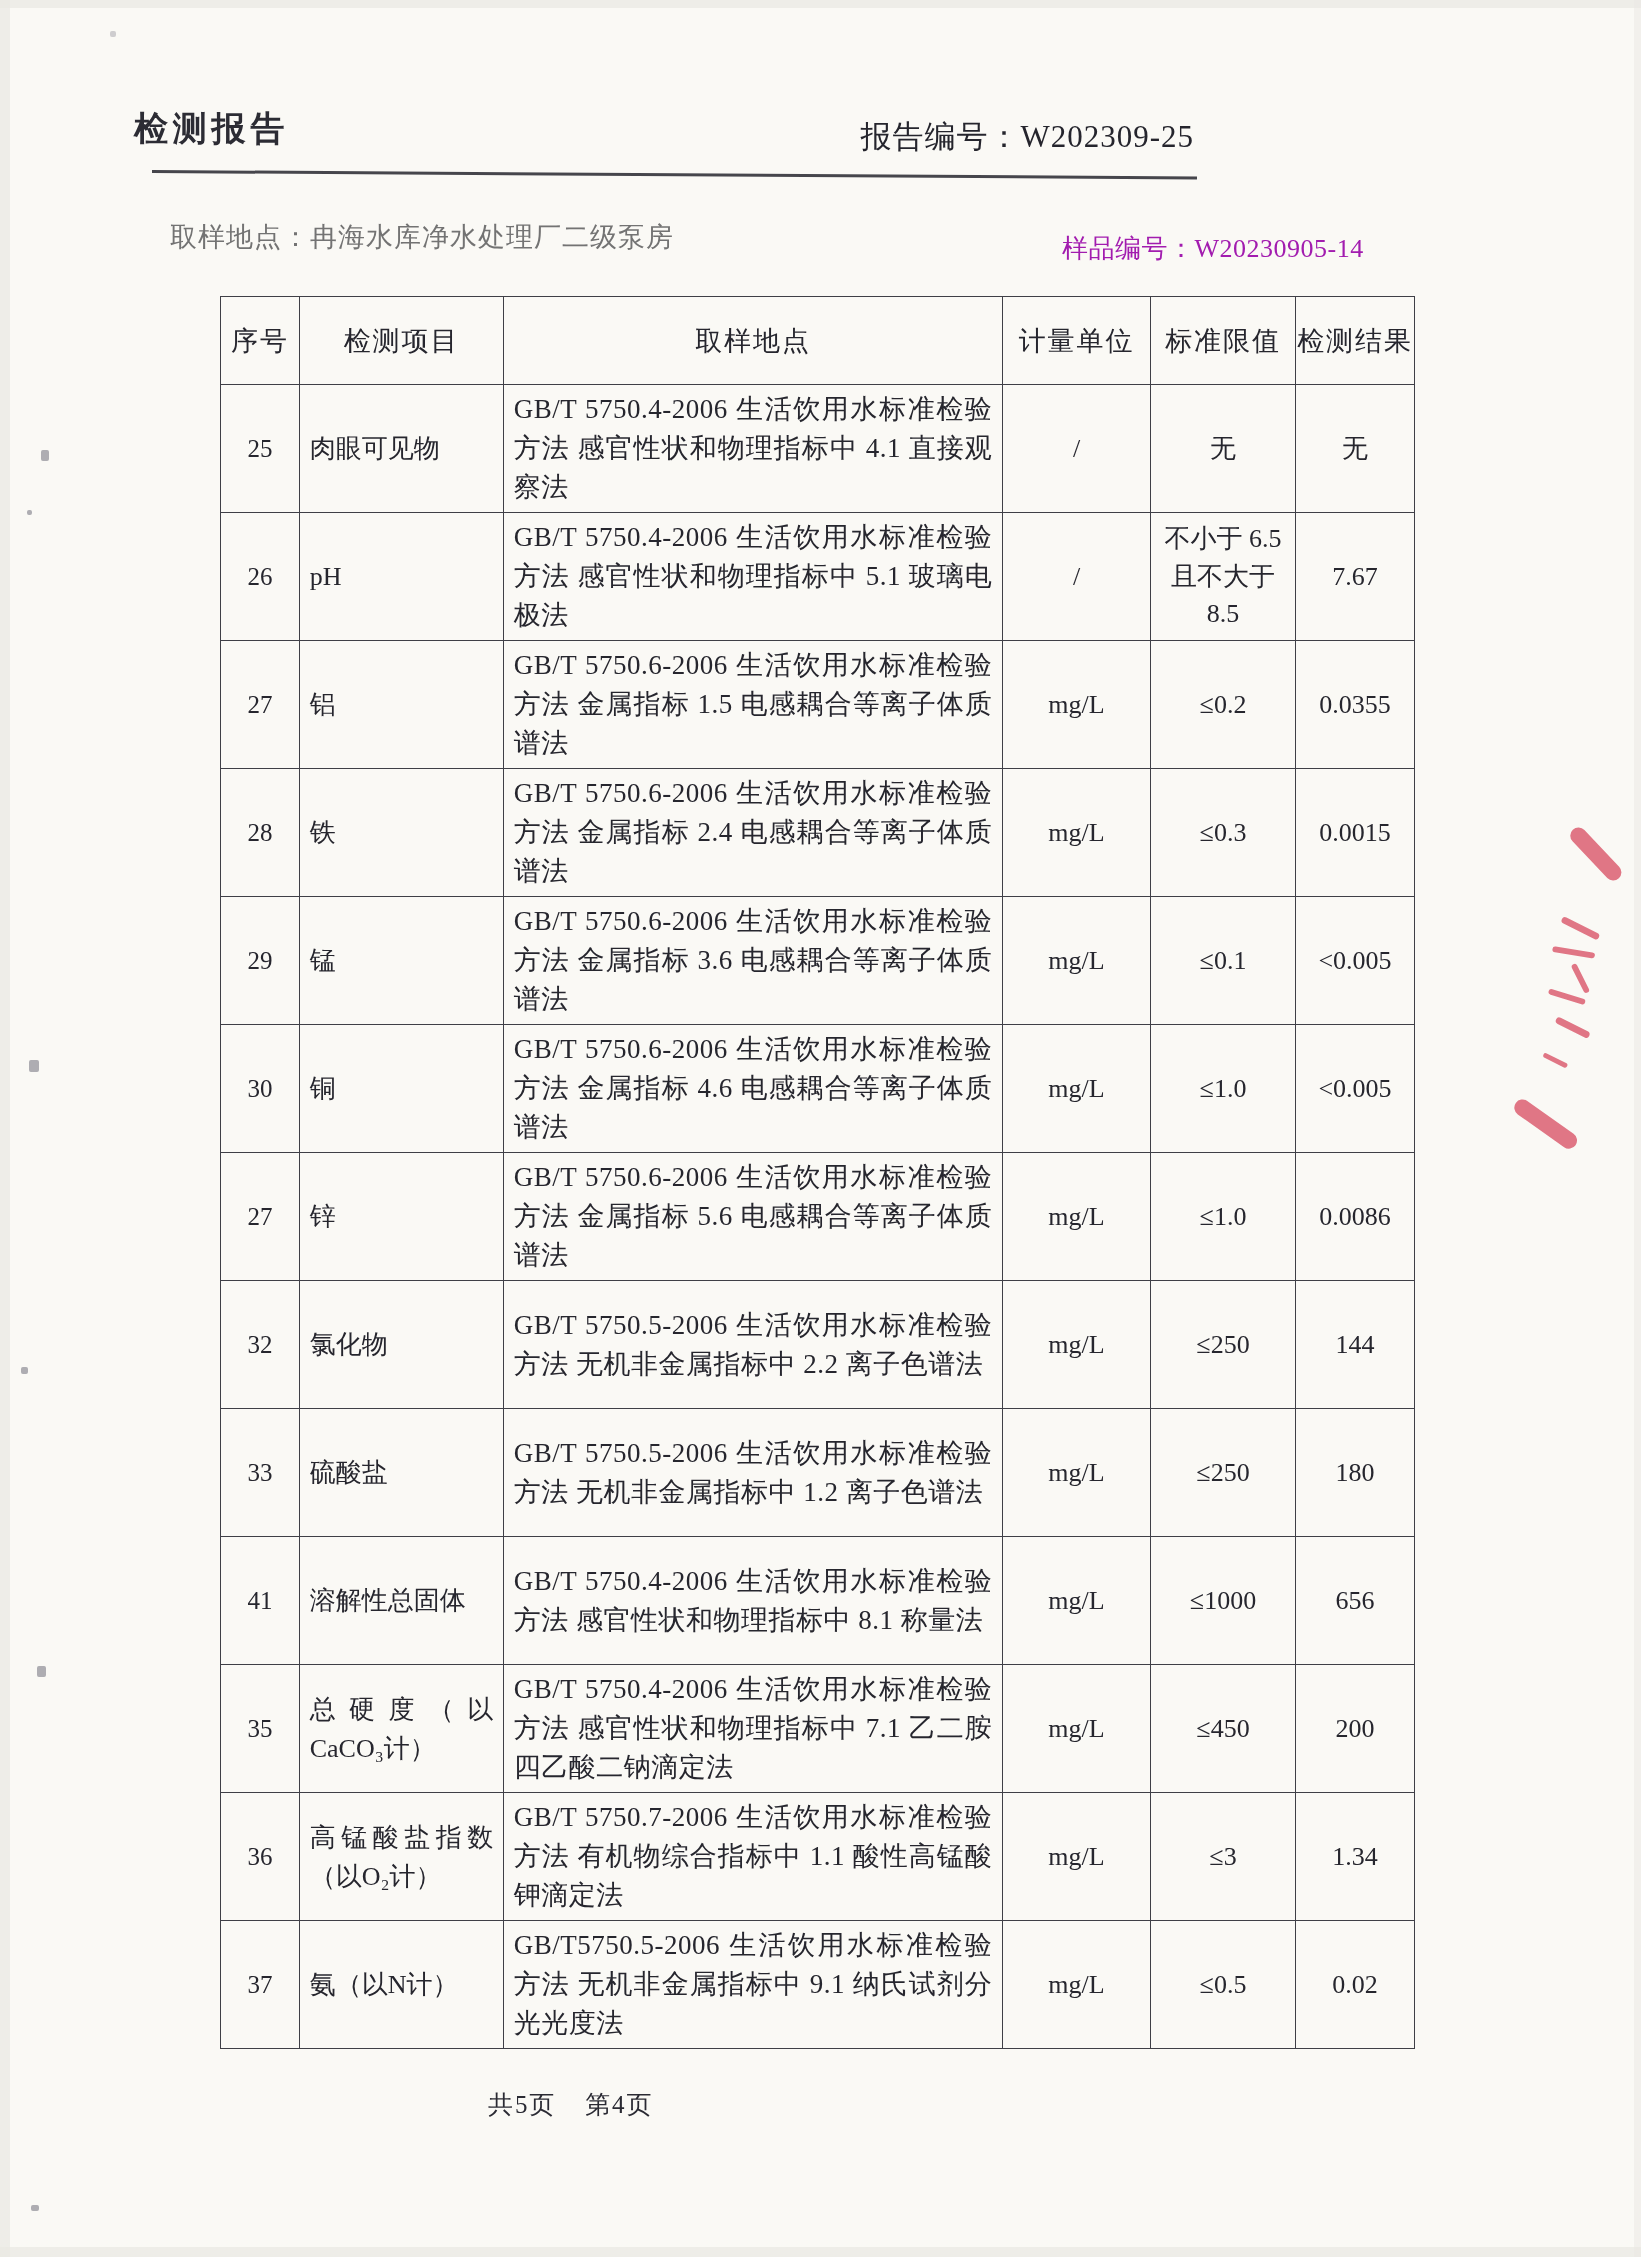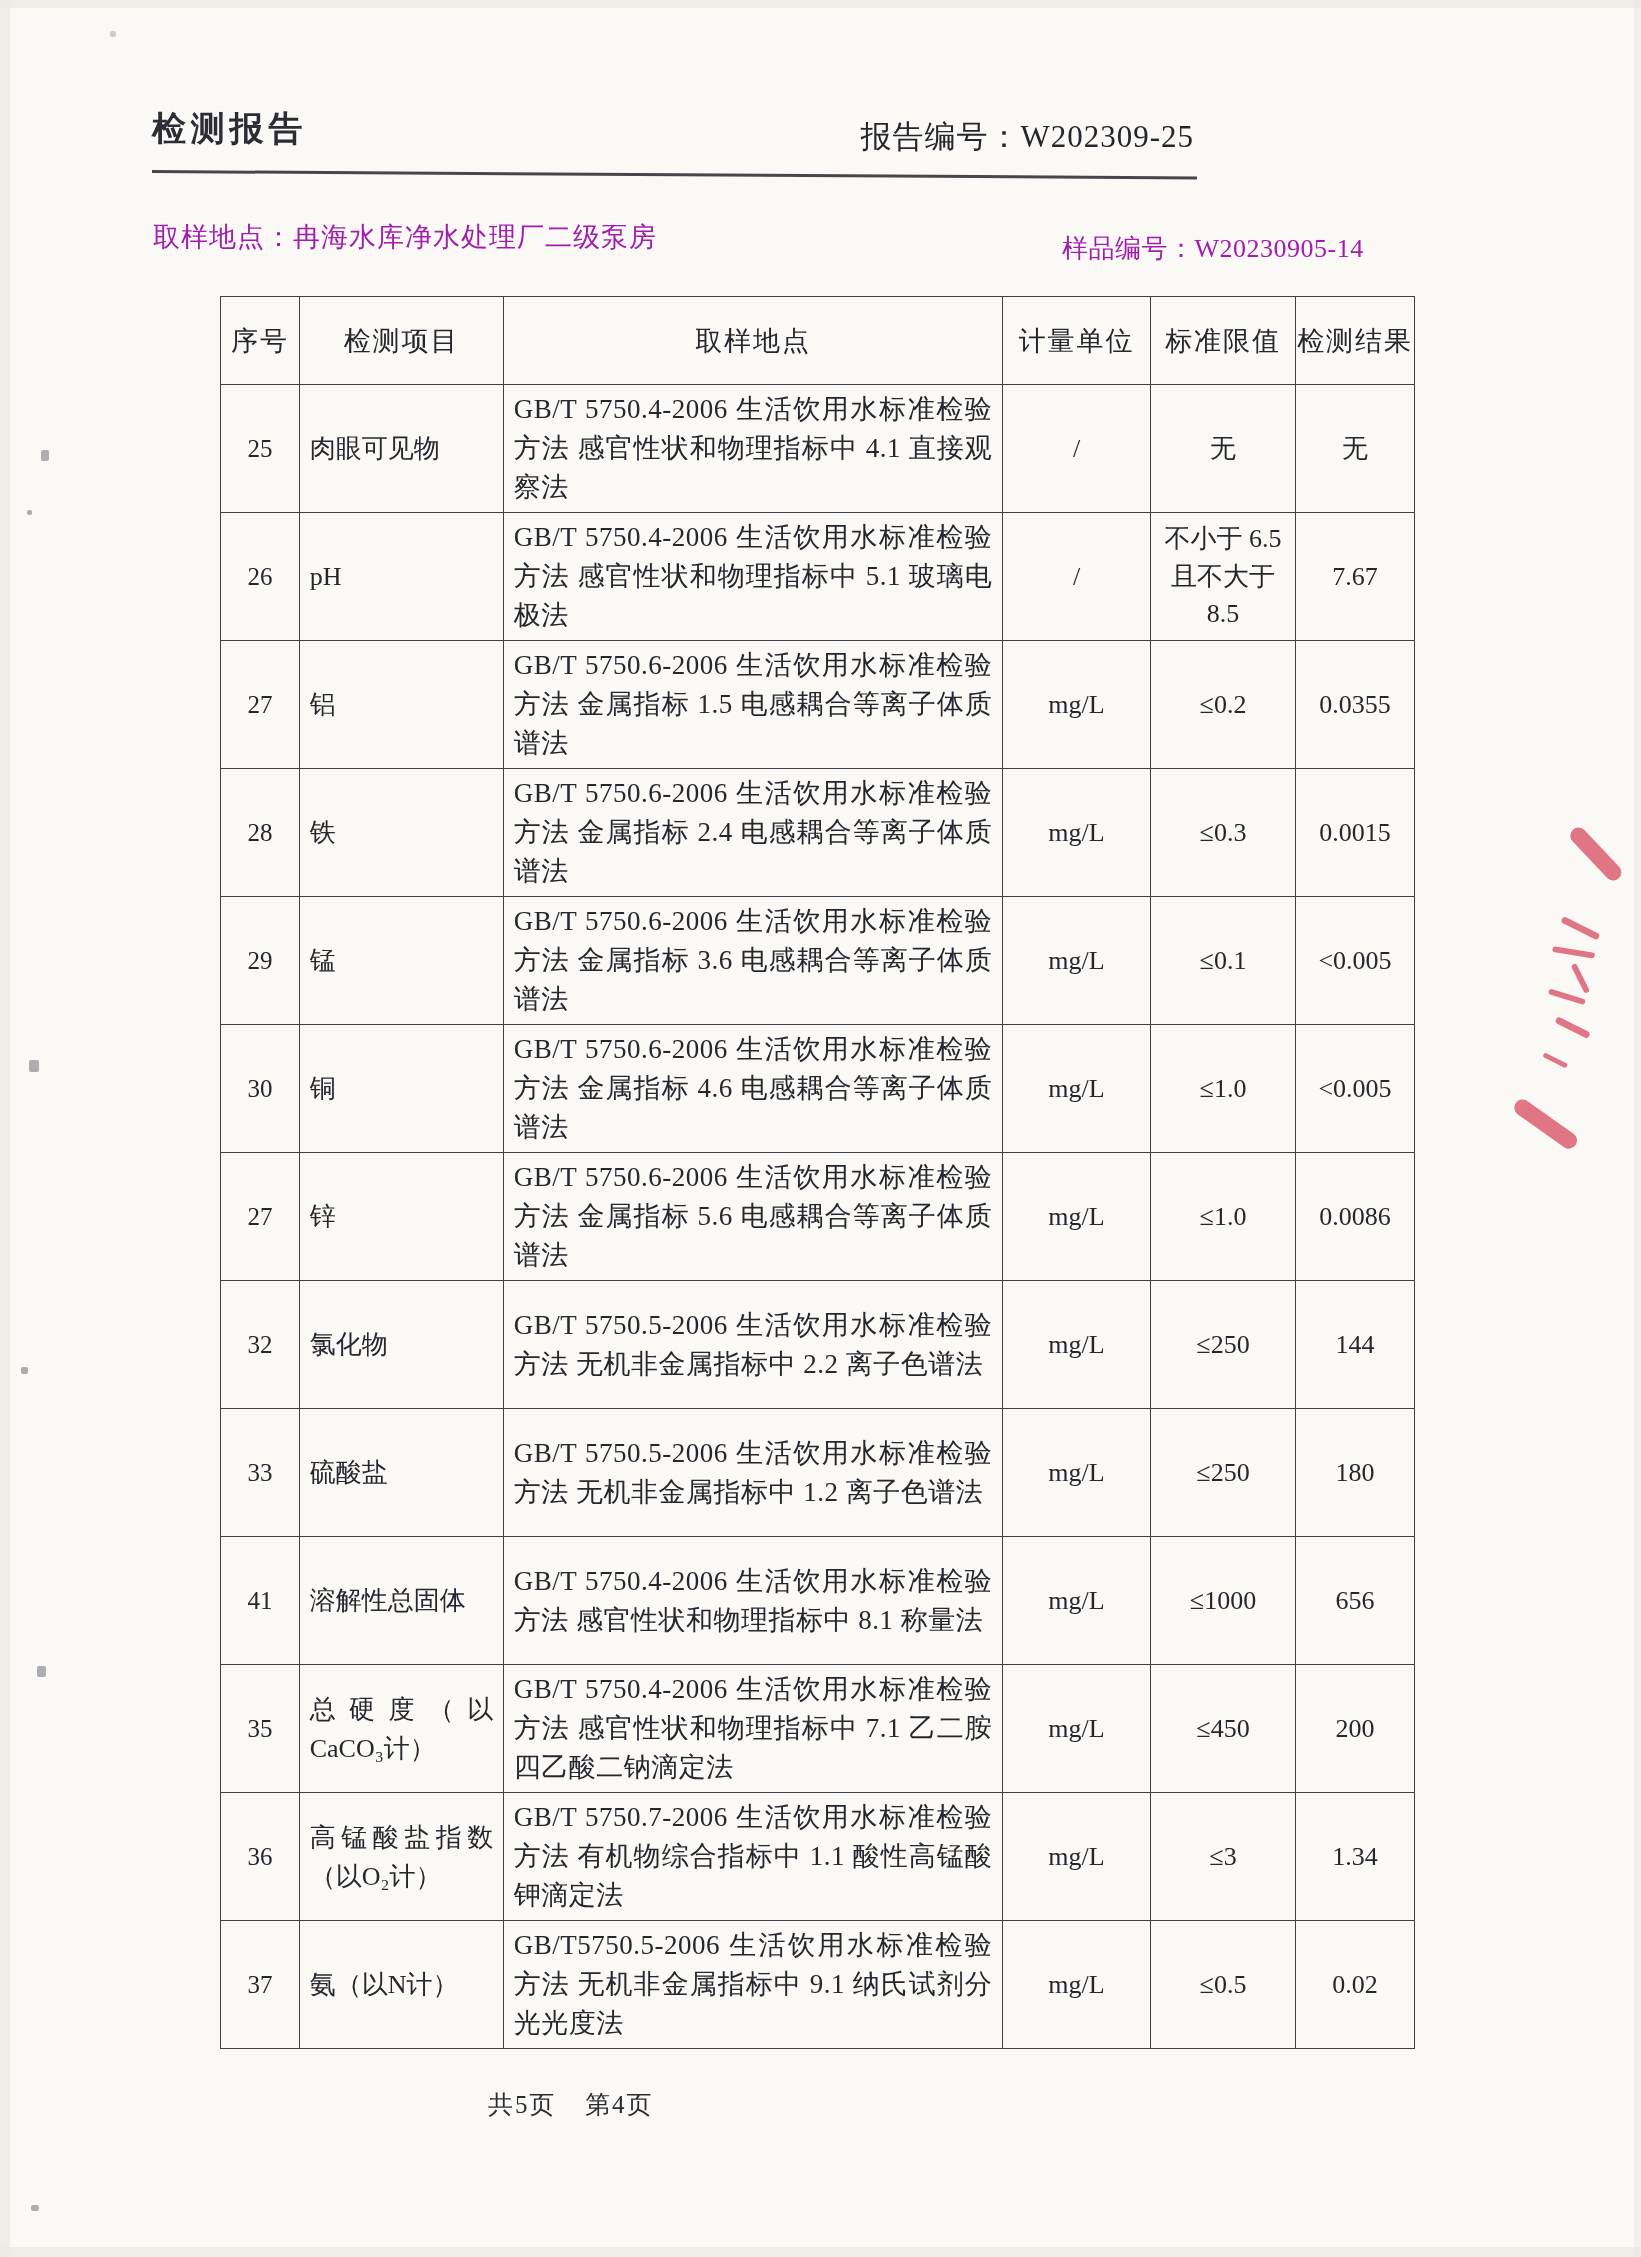--- a/index.html
+++ b/index.html
@@ -19,7 +19,7 @@
   .speck{position:absolute;background:#8d8d95;border-radius:1.9px;opacity:.7;}
 
   .title{
-    position:absolute;left:152px;top:106px;
+    position:absolute;left:134px;top:106px;
     font-family:"Liberation Sans","DejaVu Sans",sans-serif;
     font-size:34px;font-weight:600;letter-spacing:4.8px;color:#2c2c34;
   }

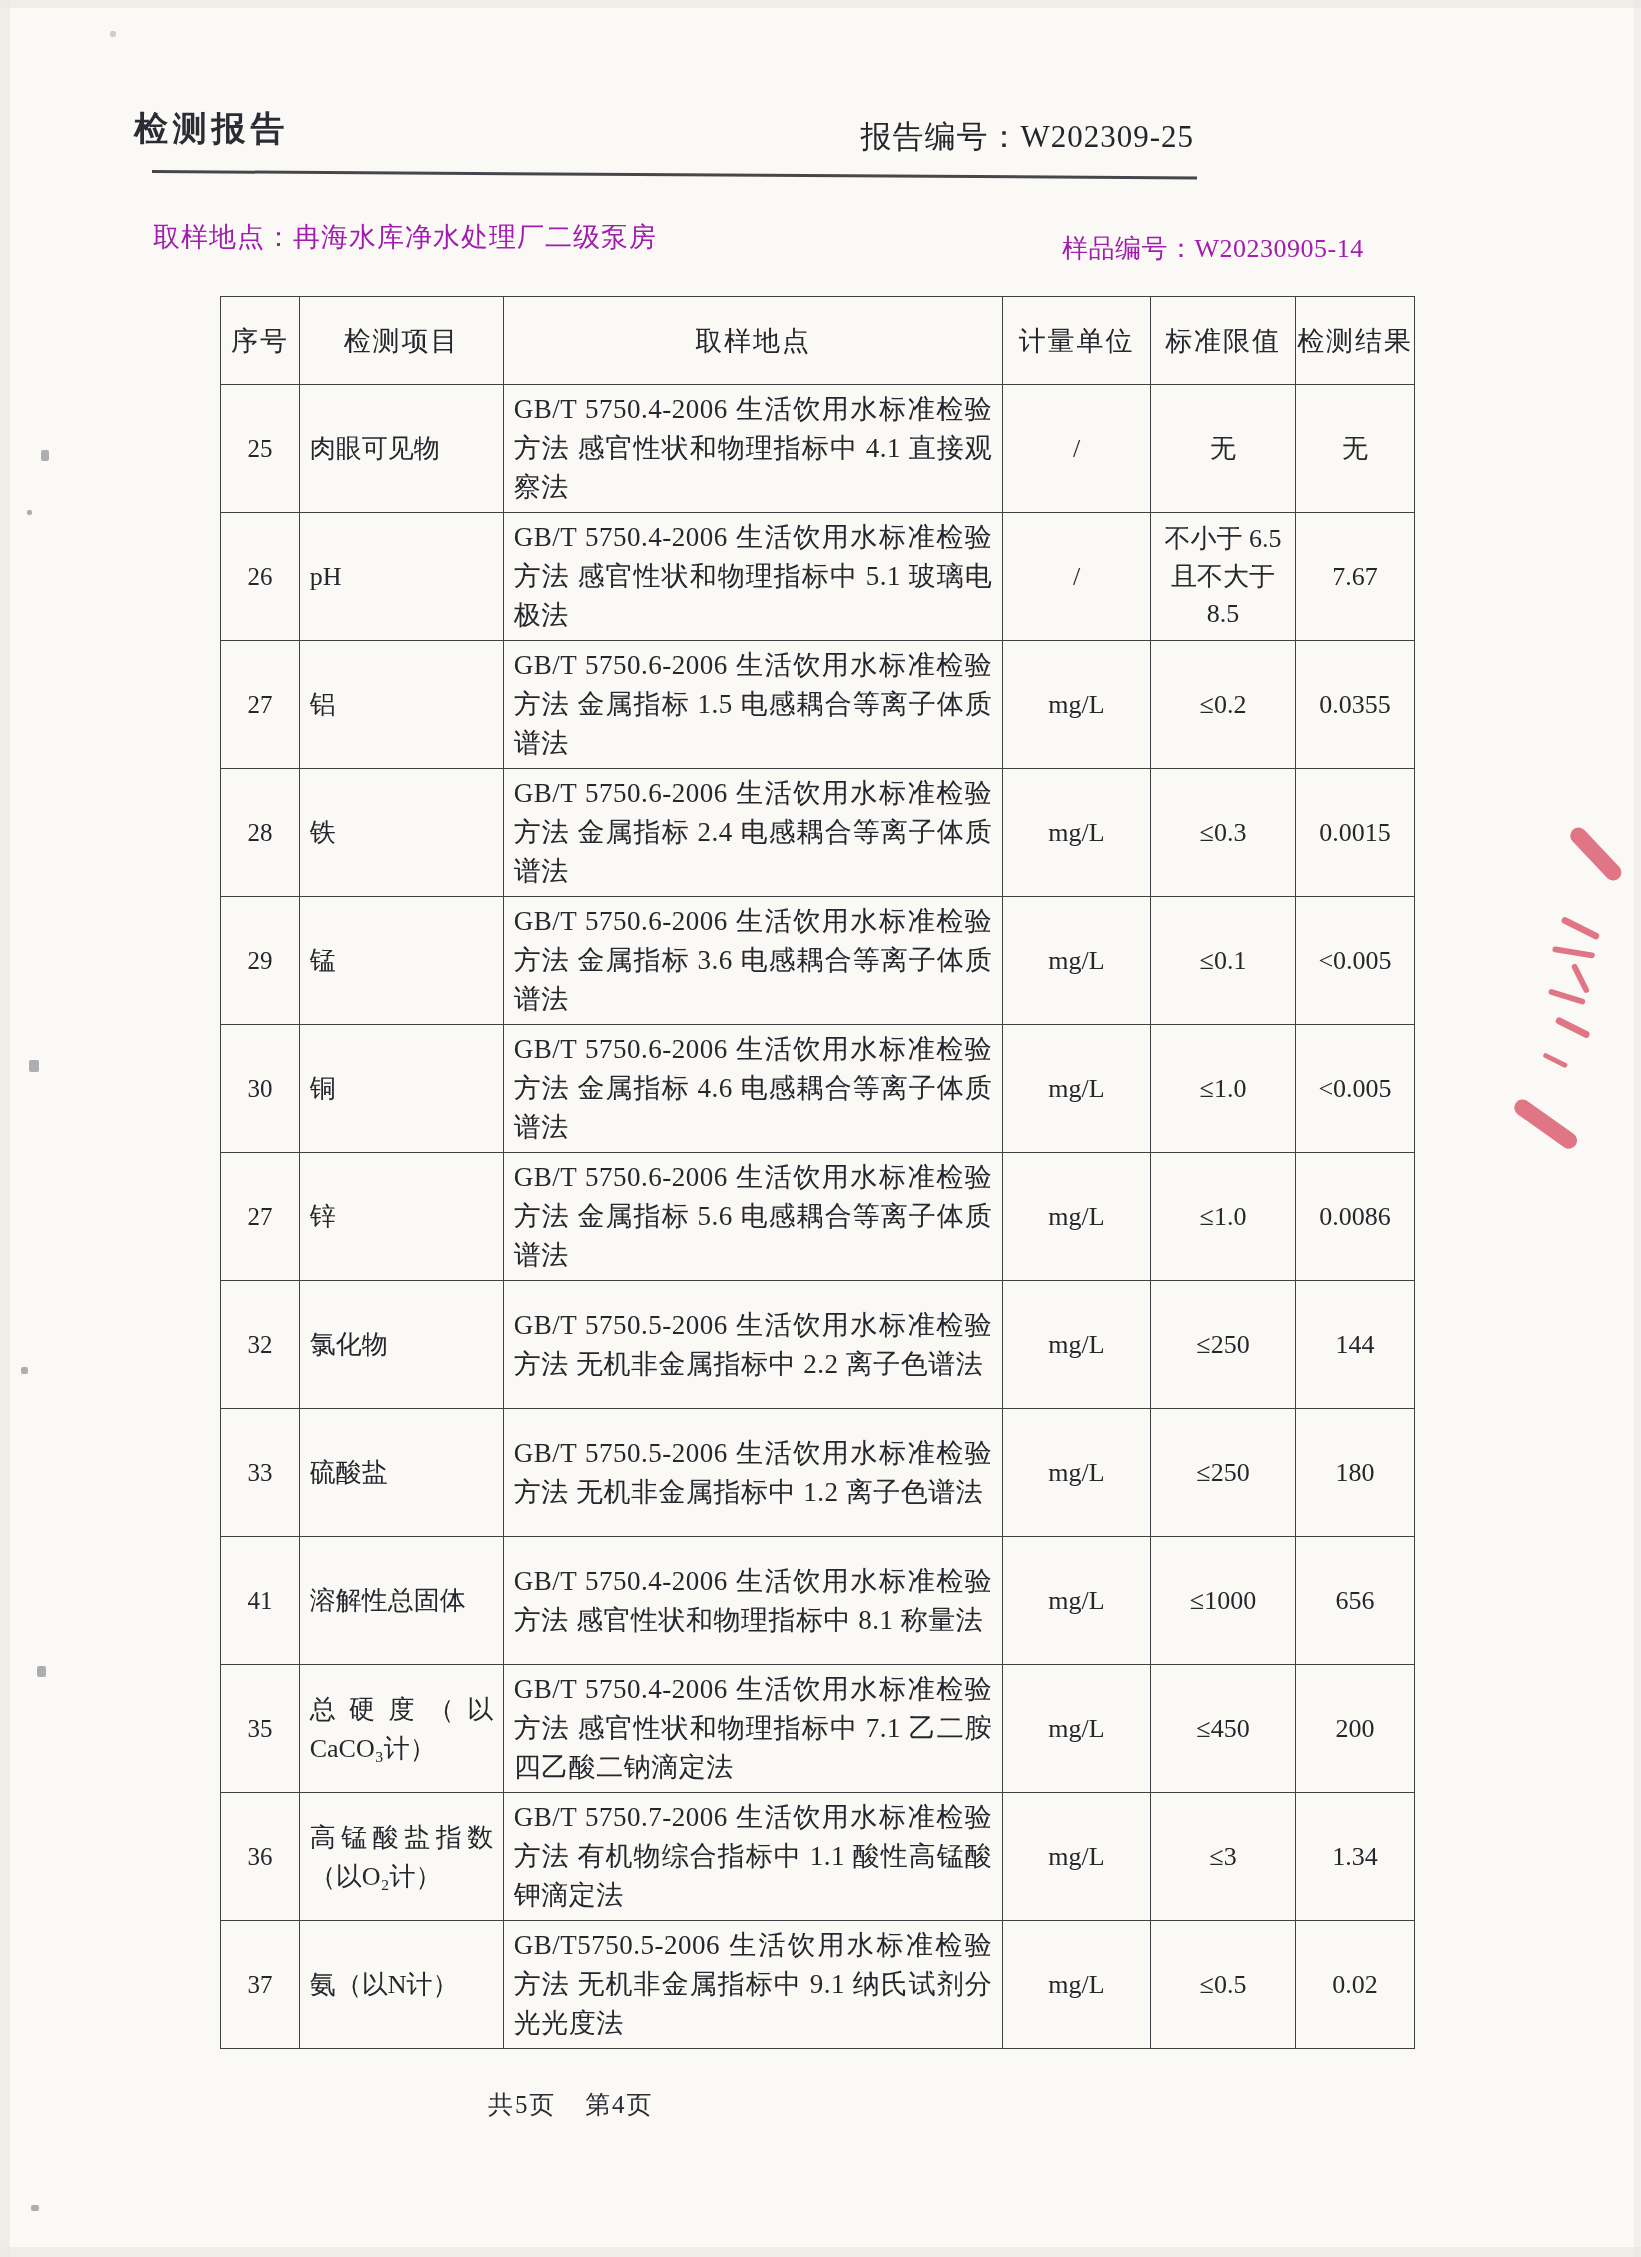--- a/index.html
+++ b/index.html
@@ -32,8 +32,8 @@
     background:#46464c;transform:rotate(.35deg);transform-origin:left center;
   }
   .sampling{
-    position:absolute;left:153px;top:219px;
-    font-size:27px;letter-spacing:1px;color:#a21caf;white-space:nowrap;
+    position:absolute;left:170px;top:219px;
+    font-size:27px;letter-spacing:1px;color:#737373;white-space:nowrap;
   }
   .sample-no{
     position:absolute;left:1062px;top:231px;

